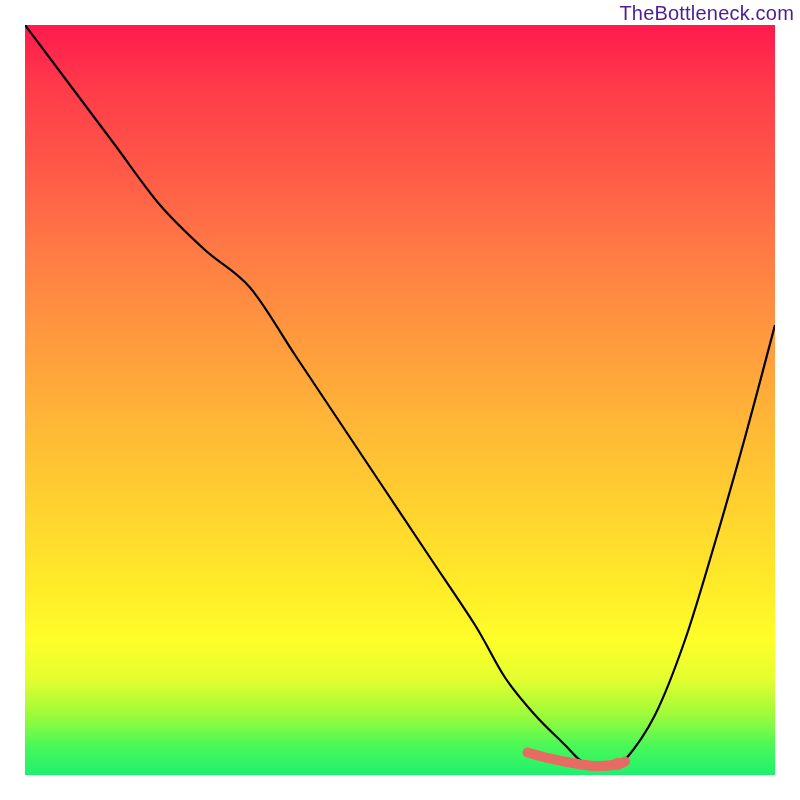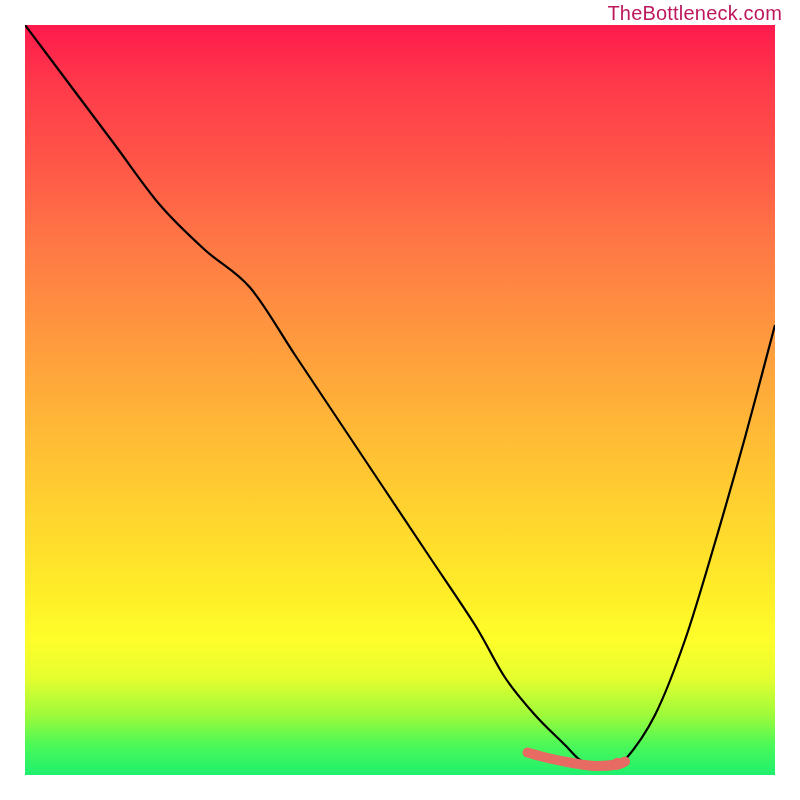--- a/index.html
+++ b/index.html
@@ -51,8 +51,8 @@
   .attribution {
     position: absolute;
     top: 2px;
-    right: 18px;
-    color: #be185d;
+    right: 6px;
+    color: #4c1d95;
     font-size: 20px;
     letter-spacing: 0.2px;
   }

